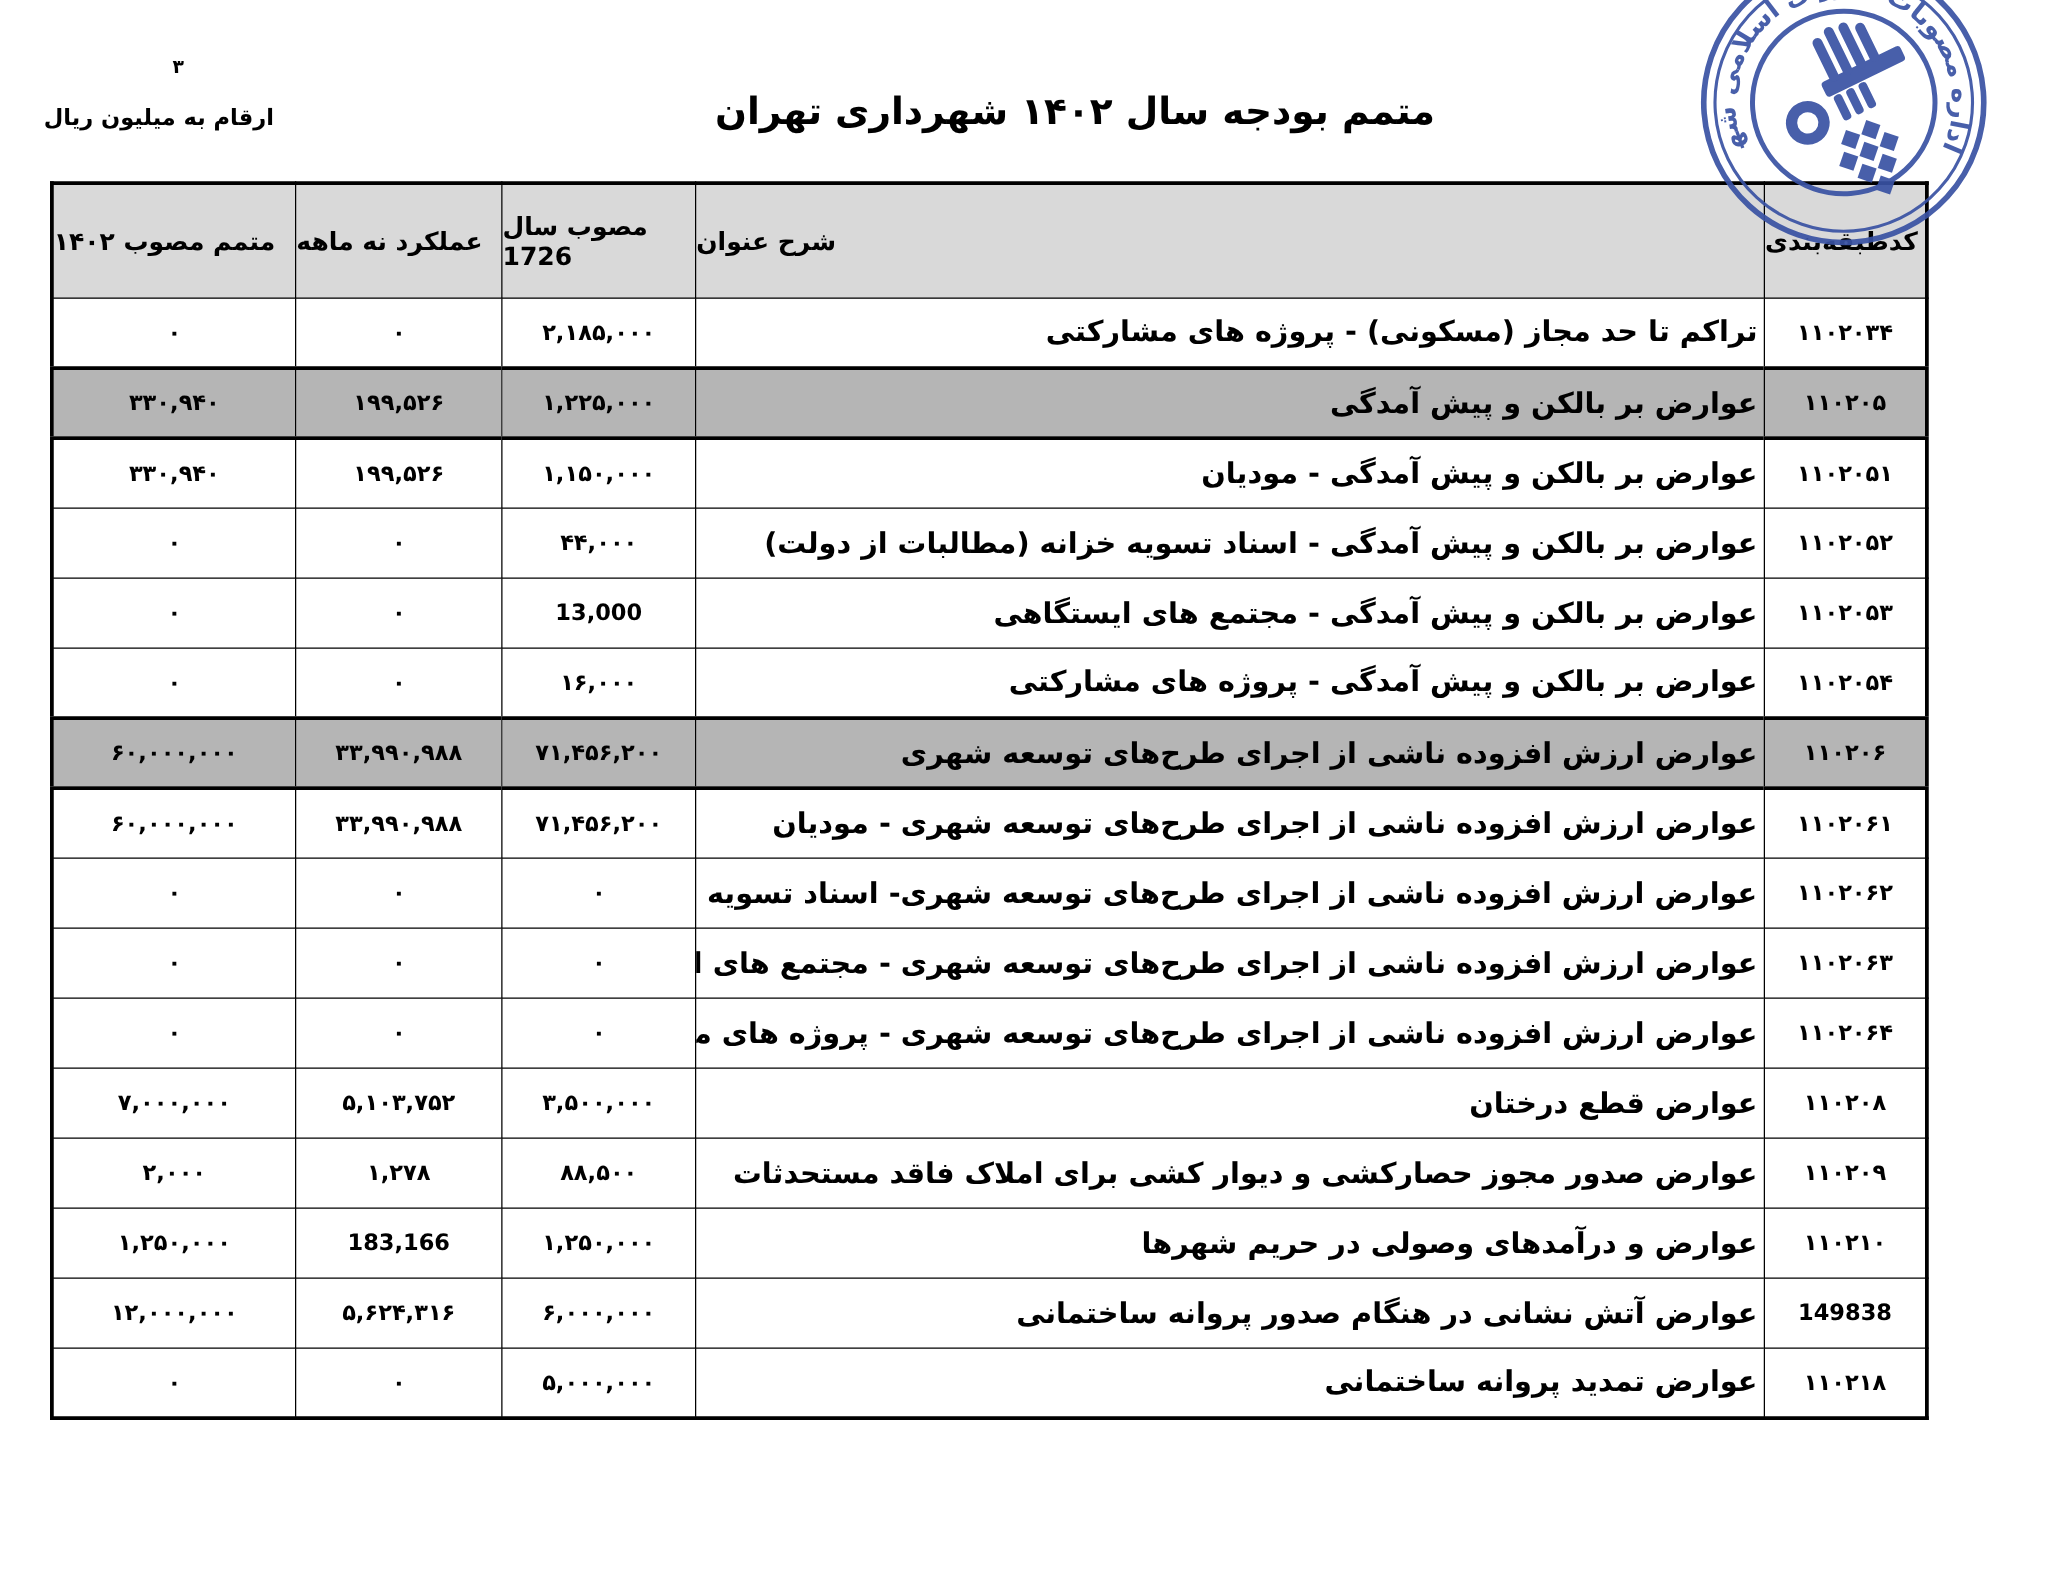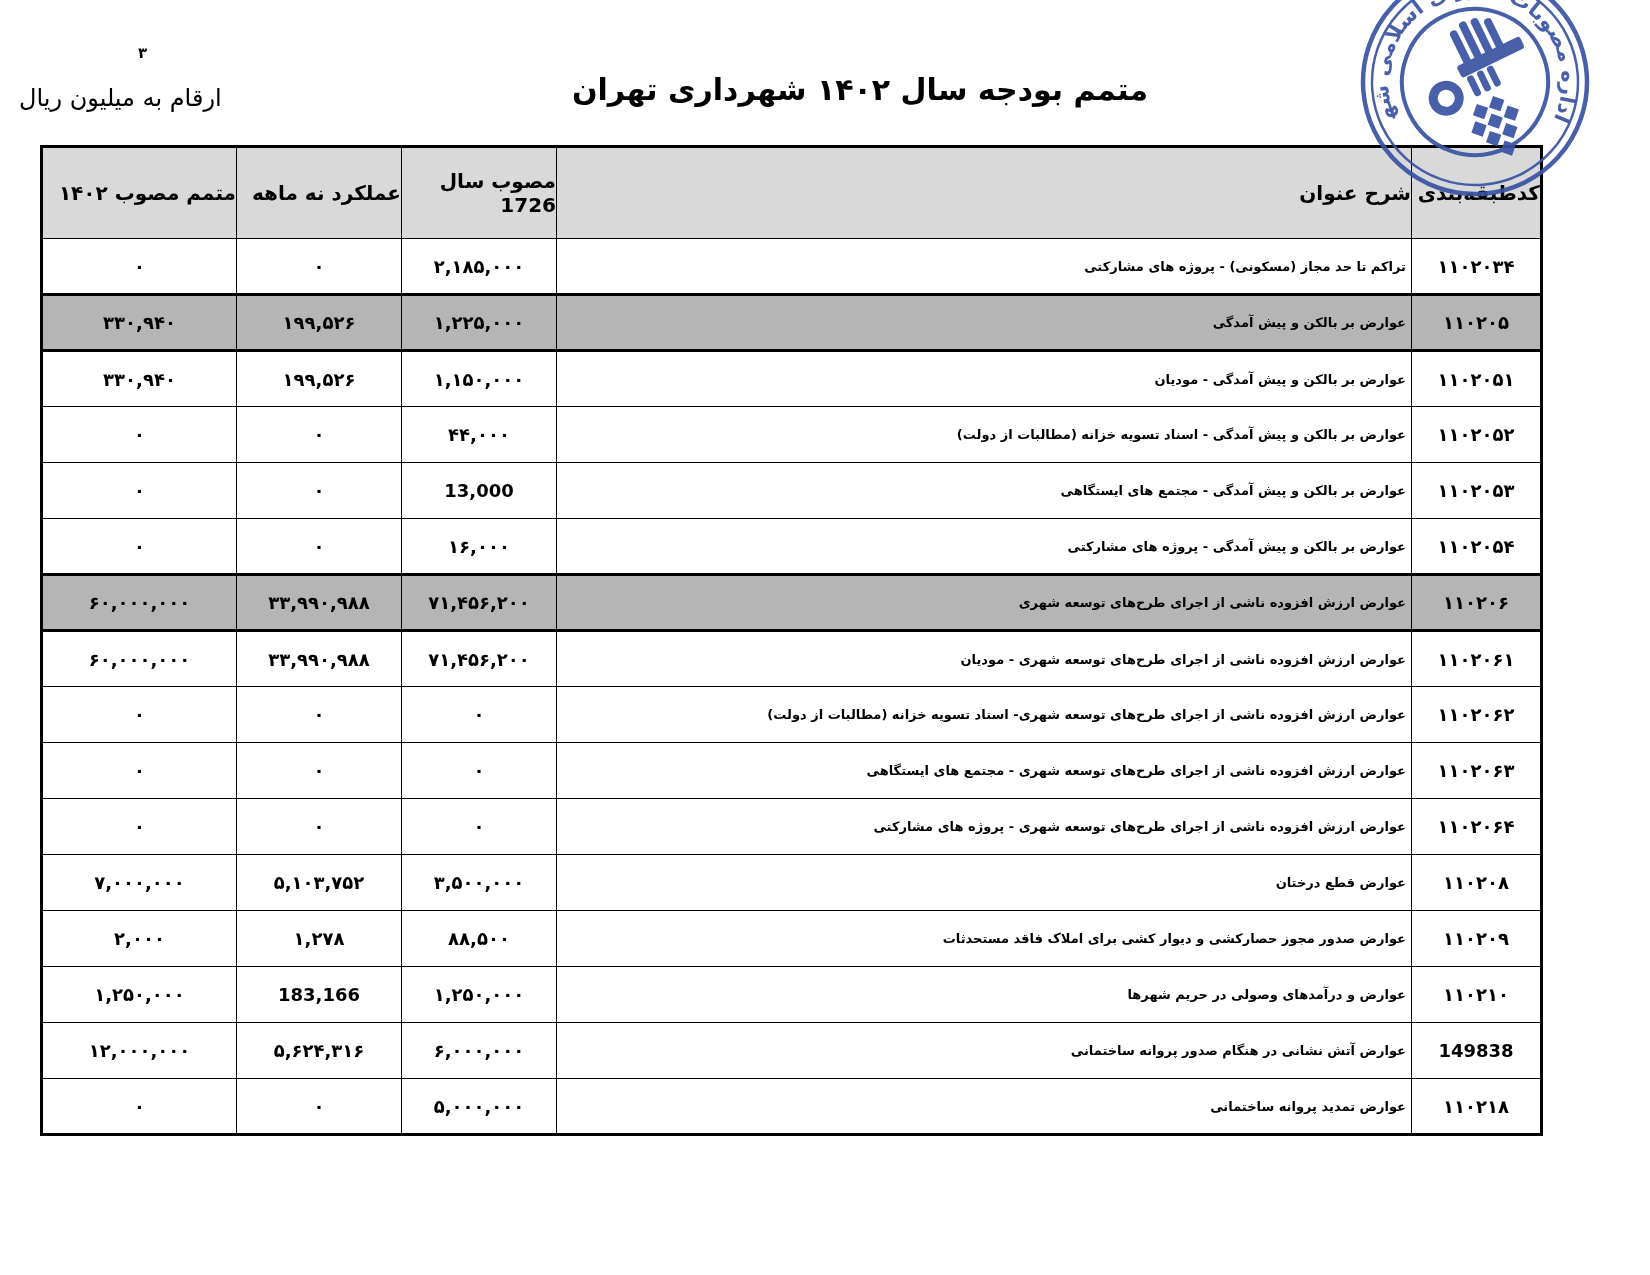--- a/index.html
+++ b/index.html
@@ -17,8 +17,8 @@
     direction:rtl;
   }
   .unit-note {
-    position:absolute; top:84px; left:19px;
-    font-size:24px; font-weight:normal;
+    position:absolute; top:84px; left:35px;
+    font-size:18px; font-weight:bold;
     direction:rtl;
   }
   .doc-title {

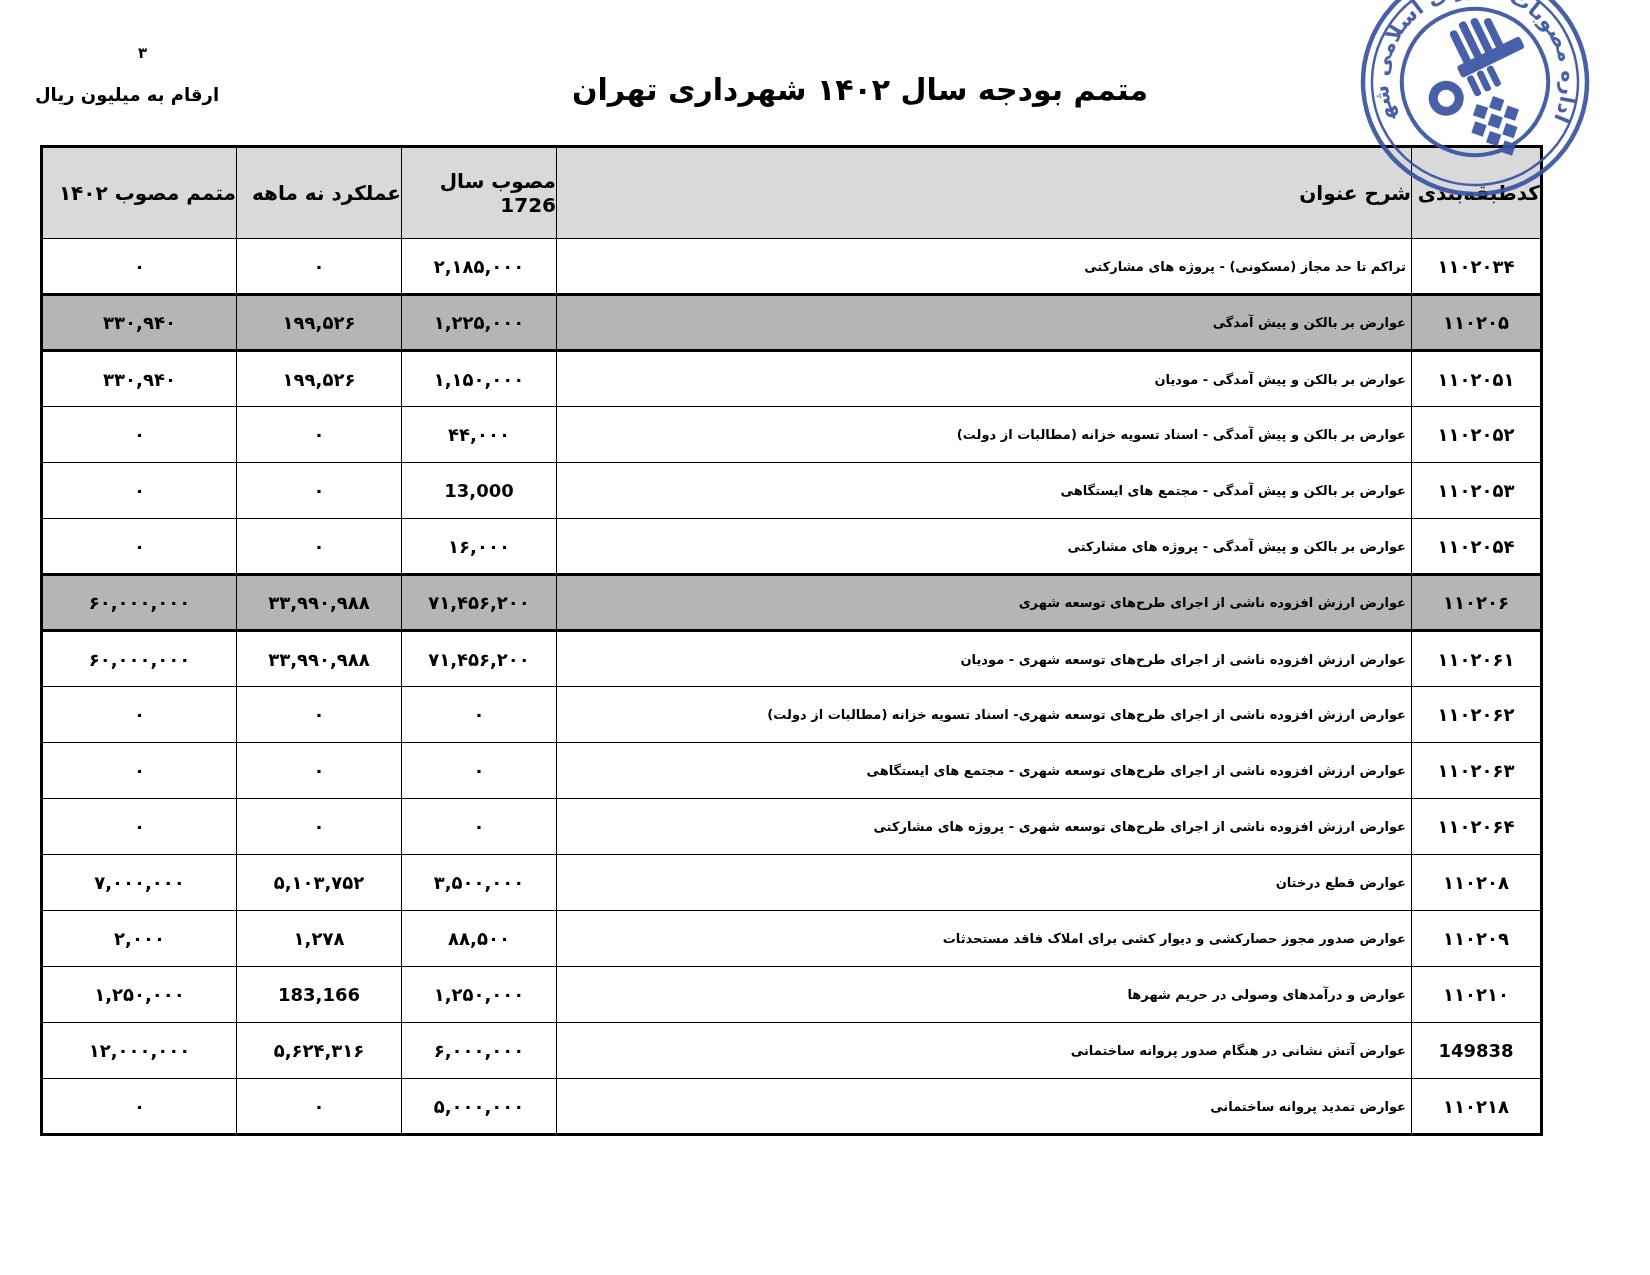--- a/index.html
+++ b/index.html
@@ -42,7 +42,7 @@
     background:#d9d9d9;
     height:92px;
     font-size:20px; font-weight:bold;
-    text-align:right; vertical-align:middle;
+    text-align:left; vertical-align:middle;
     border-bottom:5px solid #000;
   }
   tbody td {

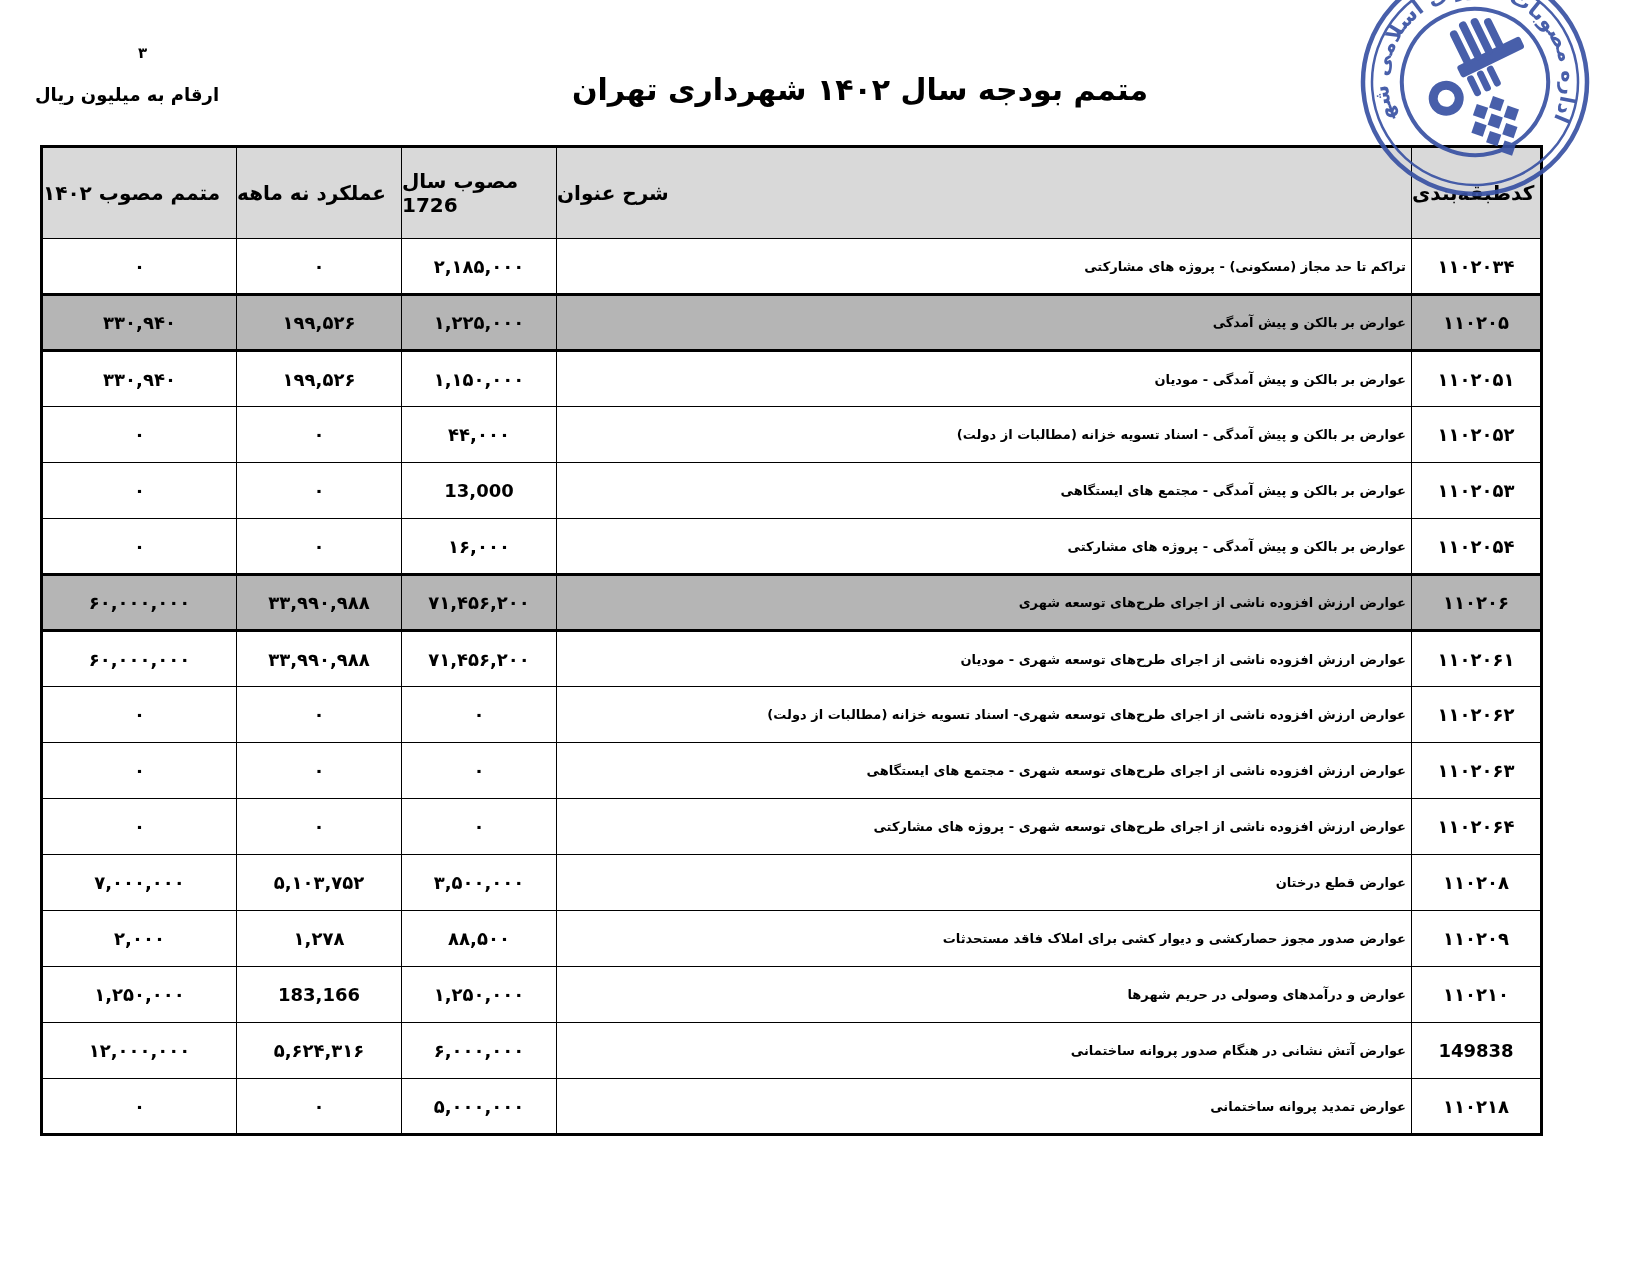--- a/index.html
+++ b/index.html
@@ -53,7 +53,7 @@
     white-space:nowrap;
     overflow:hidden;
   }
-  tbody td.c-title { text-align:right; padding-right:5px; font-size:13px; }
+  tbody td.c-title { text-align:right; padding-right:5px; font-size:23px; }
   tbody tr.summary td {
     background:#b5b5b5;
     border-top:3px solid #000;

